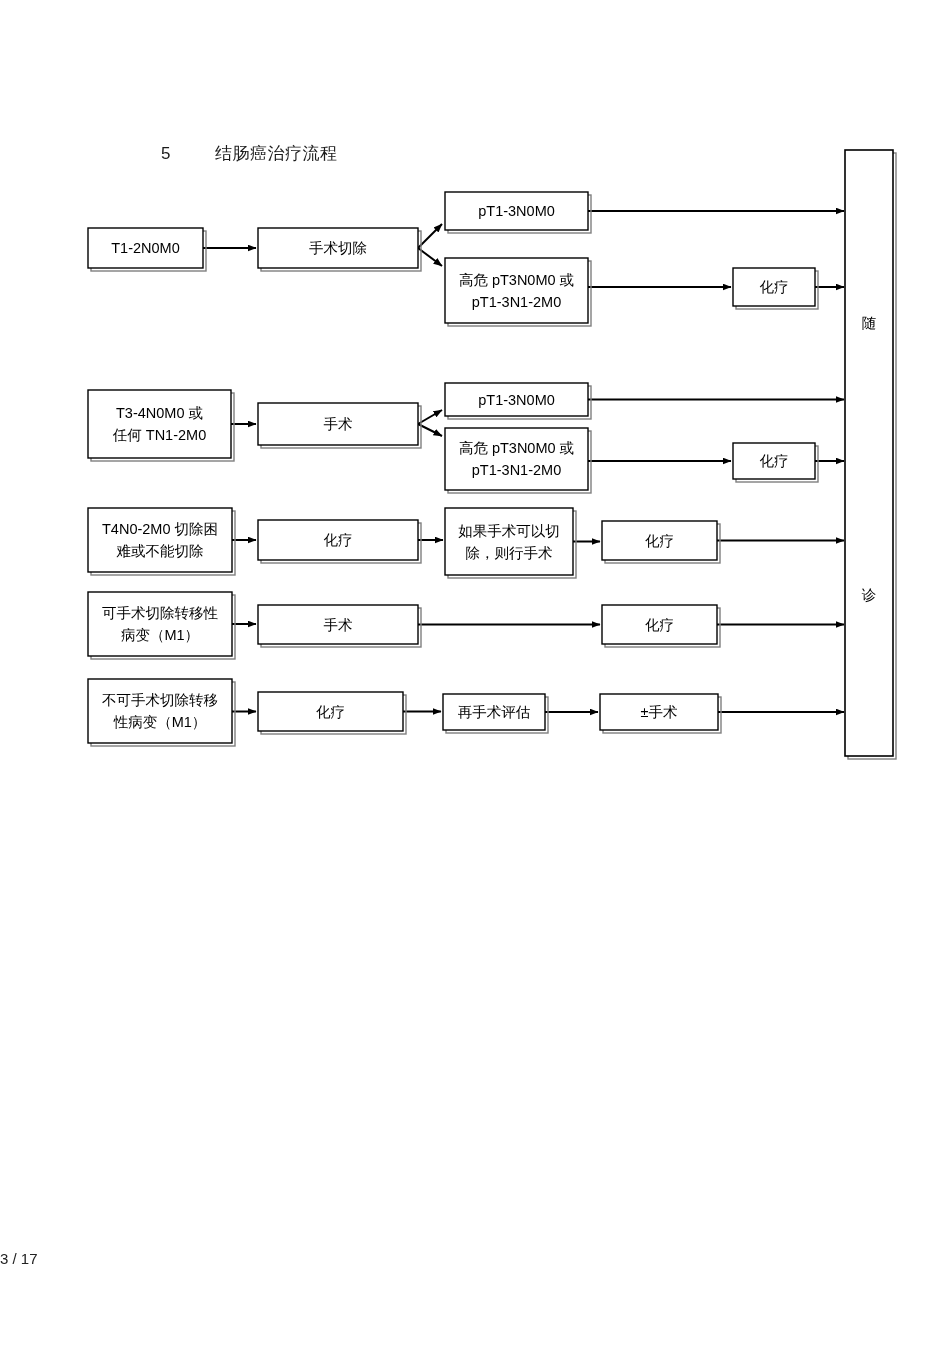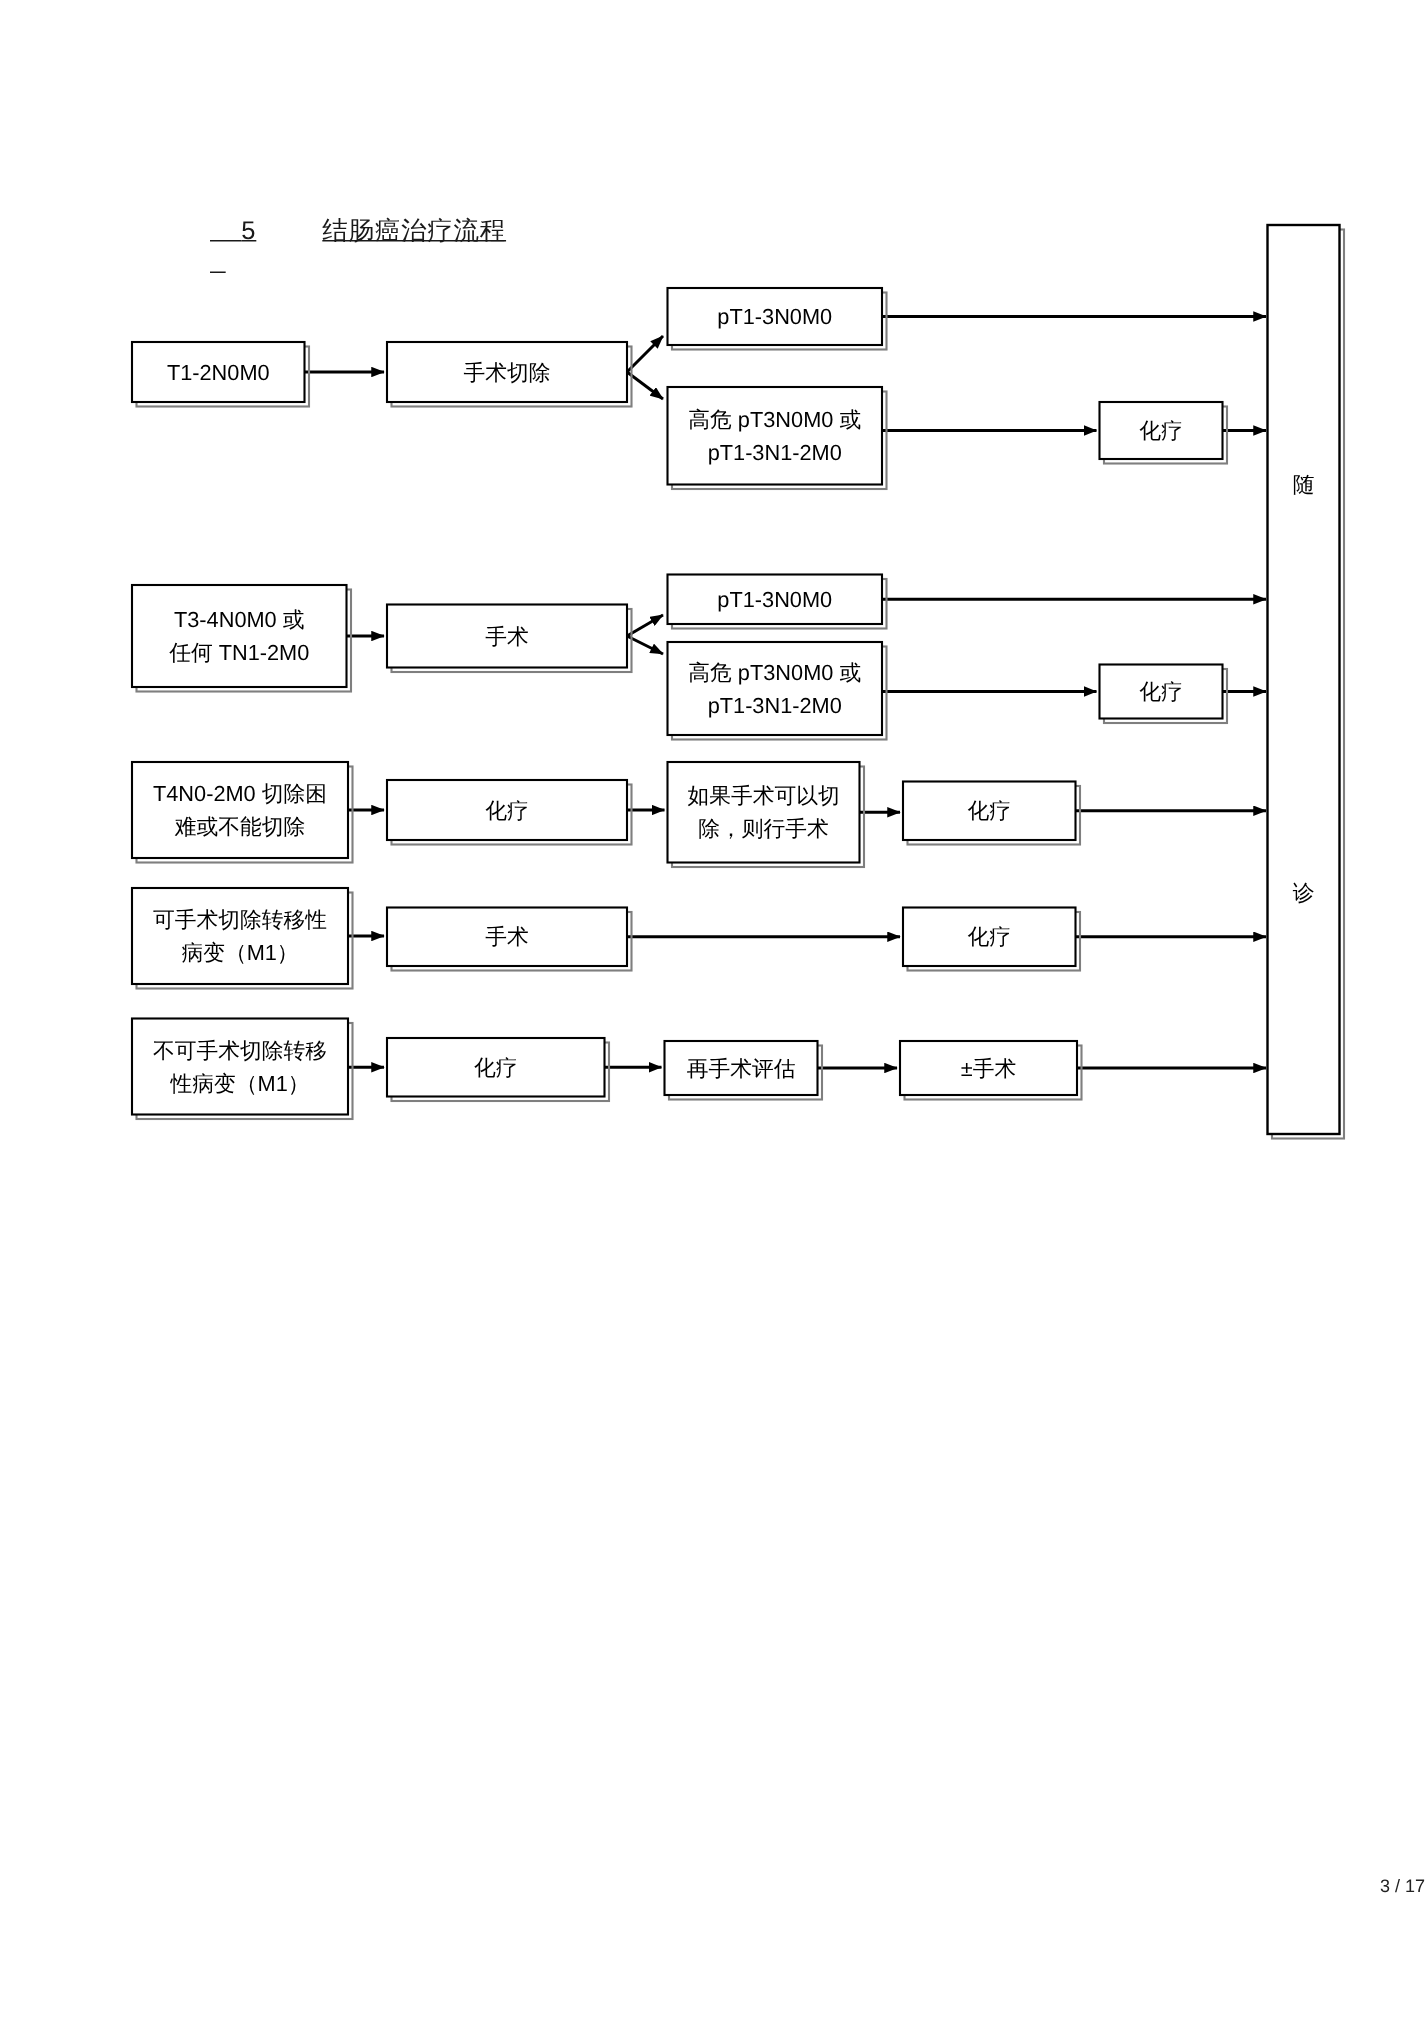--- a/index.html
+++ b/index.html
@@ -28,7 +28,6 @@
     letter-spacing: 0.5px;
     white-space: pre;
     color: #1a1a1a;
-    text-decoration: underline;
   }
   #heading .num { margin-right: 44px; }
   #chart {

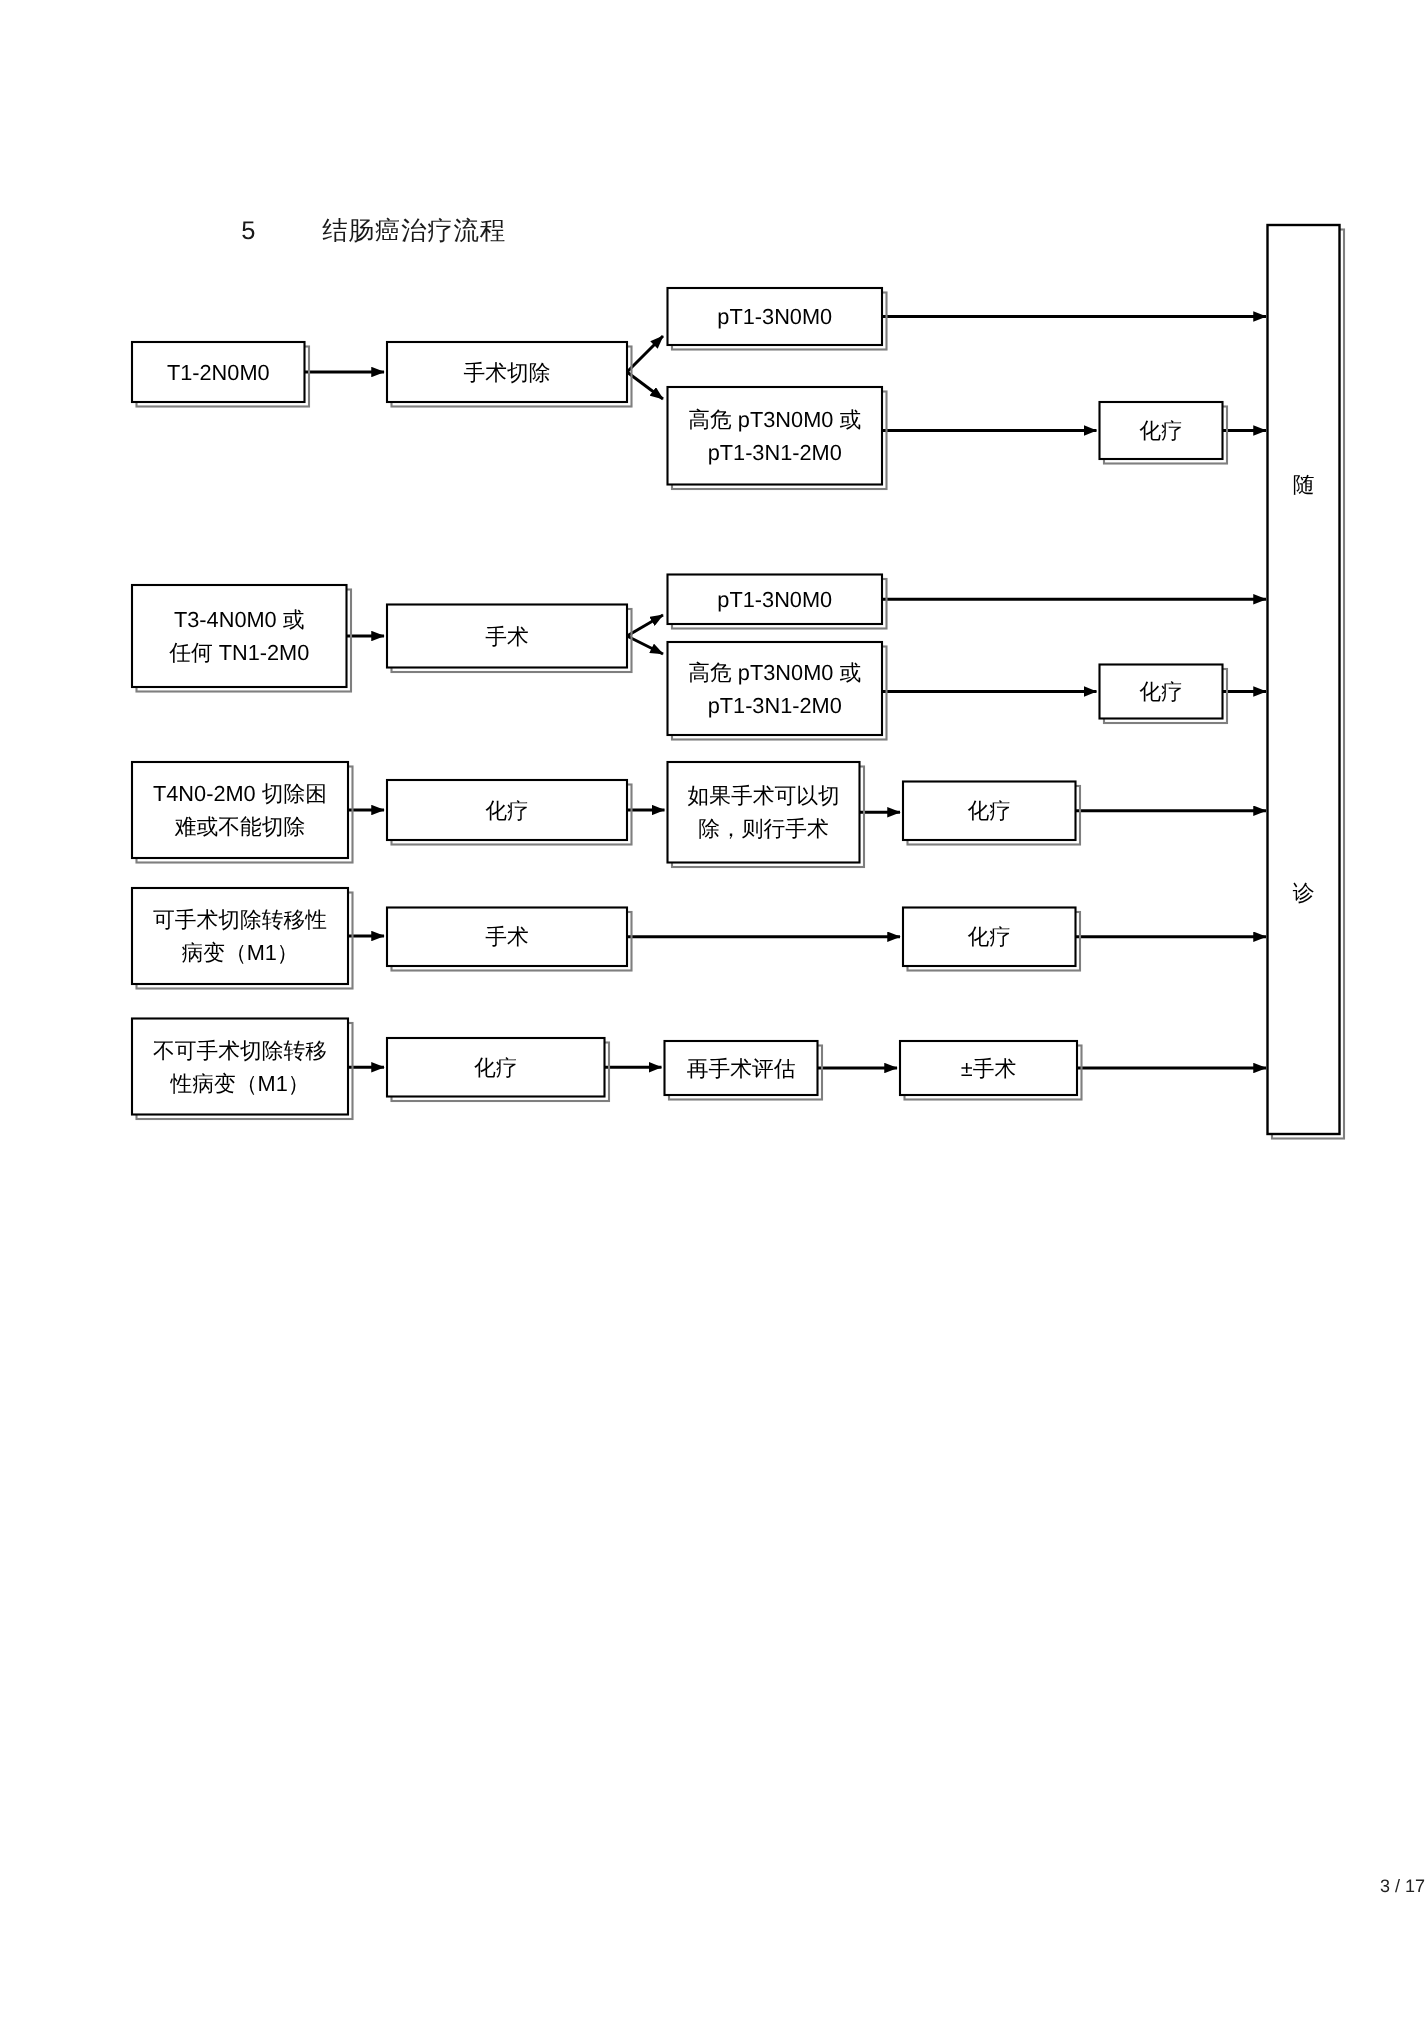--- a/index.html
+++ b/index.html
@@ -40,8 +40,8 @@
     left: 0;
     right: 0;
     top: 1250px;
-    text-align: right;
-    font-size: 12px;
+    text-align: left;
+    font-size: 15px;
     color: #222;
   }
   .nodebox-text {

